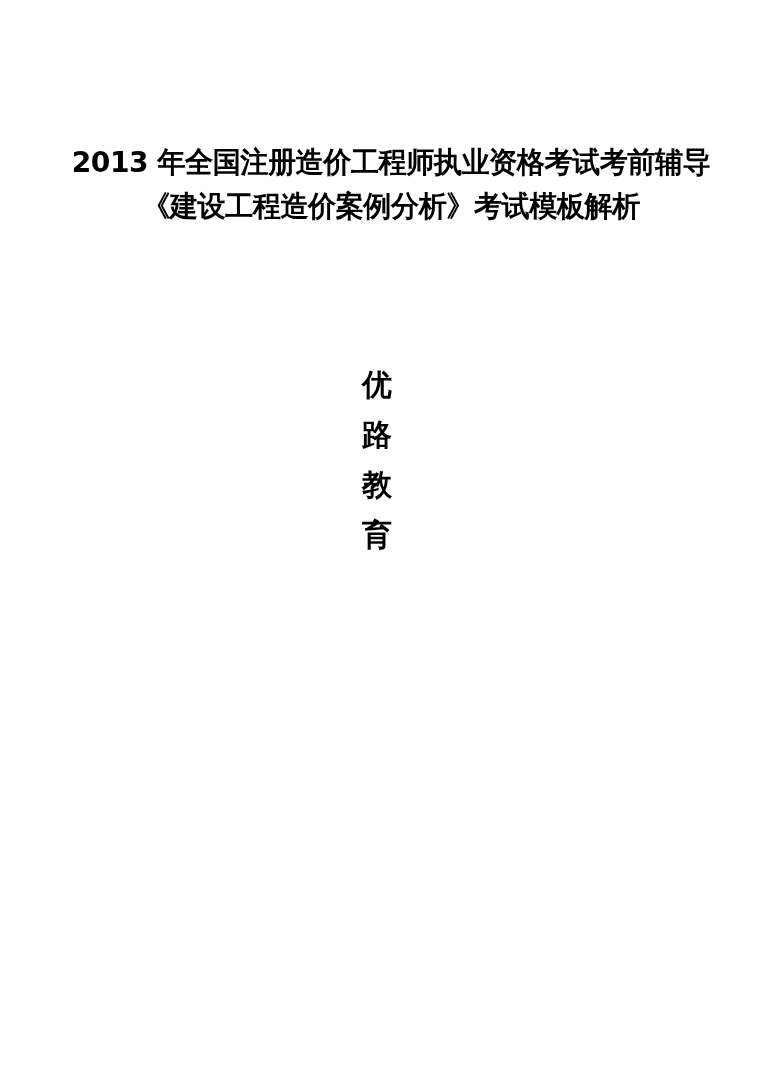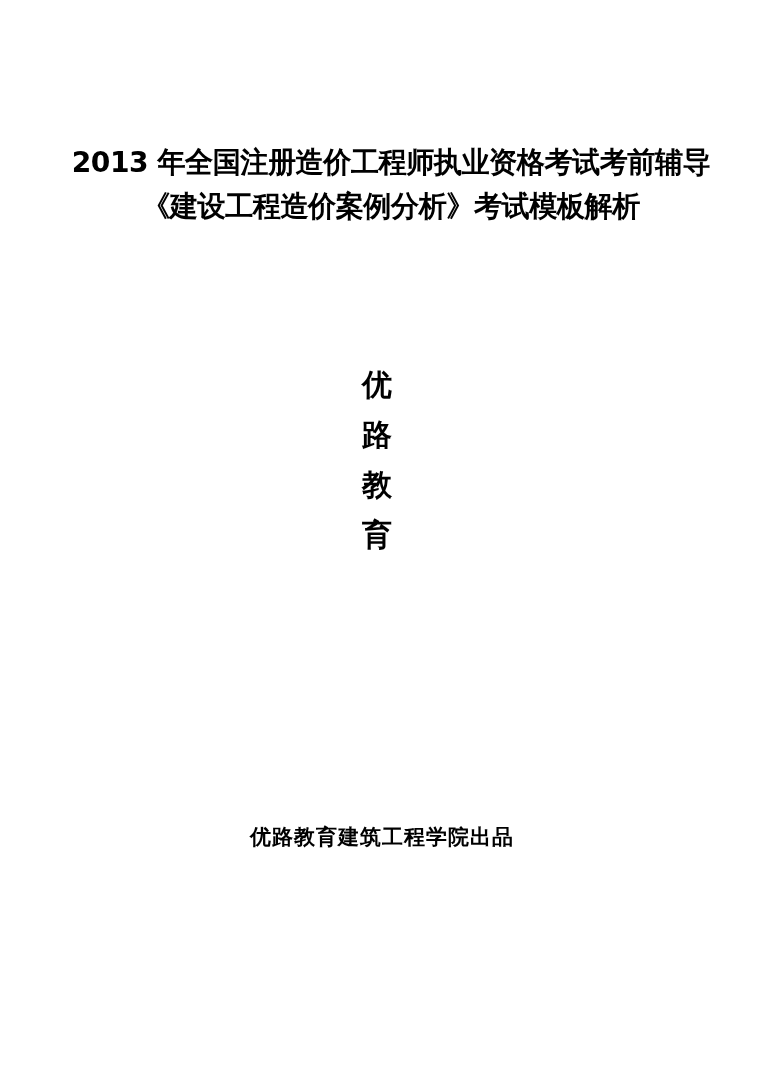--- a/index.html
+++ b/index.html
@@ -96,7 +96,6 @@
     <span class="brand-char">育</span>
   </div>
 
-  <div class="producer">优路教育建筑工程学院出品</div>
 
 </div>
 

